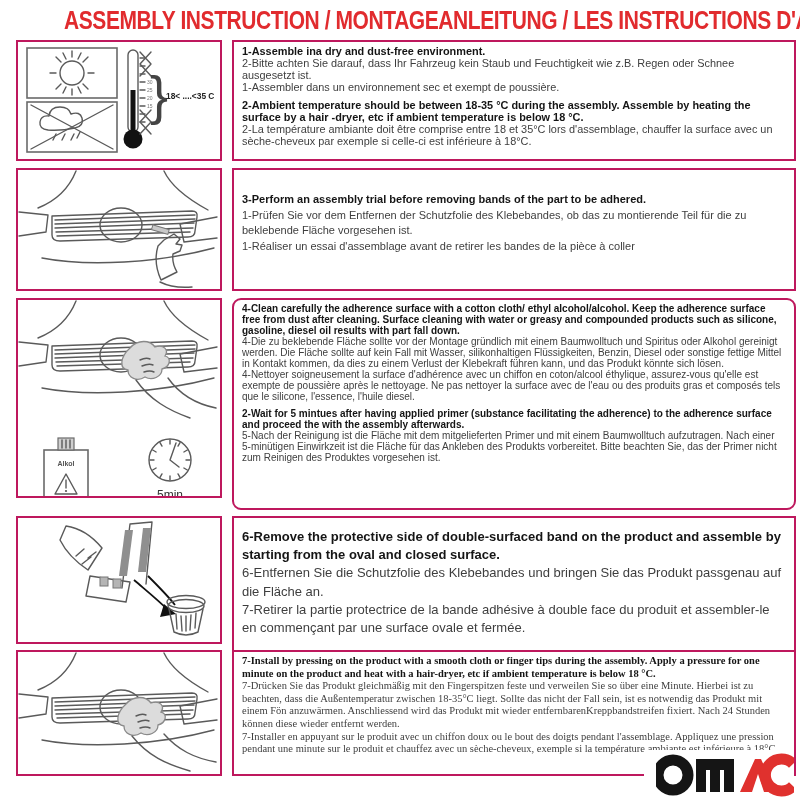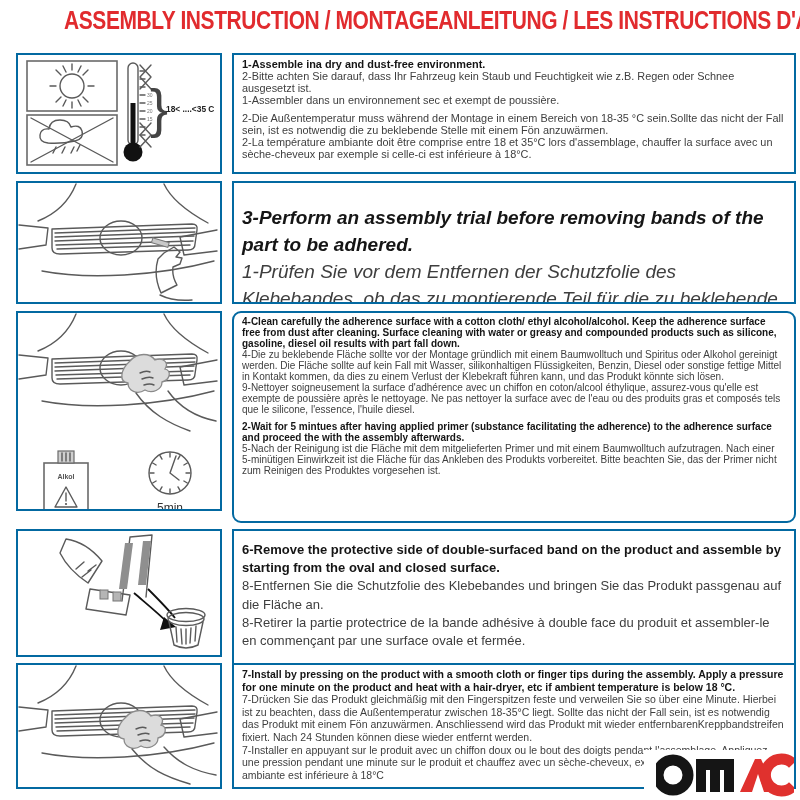--- a/index.html
+++ b/index.html
@@ -8,7 +8,7 @@
   .title{position:absolute;top:6px;left:0;width:800px;text-align:center;
          font-weight:bold;font-size:25px;letter-spacing:-.5px;white-space:nowrap;
          transform:scaleX(.84);transform-origin:50% 50%;}
-  .cell{position:absolute;border:2px solid #0369a1;box-sizing:border-box;background:#fff;overflow:hidden;margin-top:13px;}
+  .cell{position:absolute;border:2px solid #be185d;box-sizing:border-box;background:#fff;overflow:hidden;}
   .lcol{left:16px;width:206px;}
   .rcol{left:232px;width:564px;padding:3px 8px;}
   .text p{margin:0;color:#3e3e3e;}

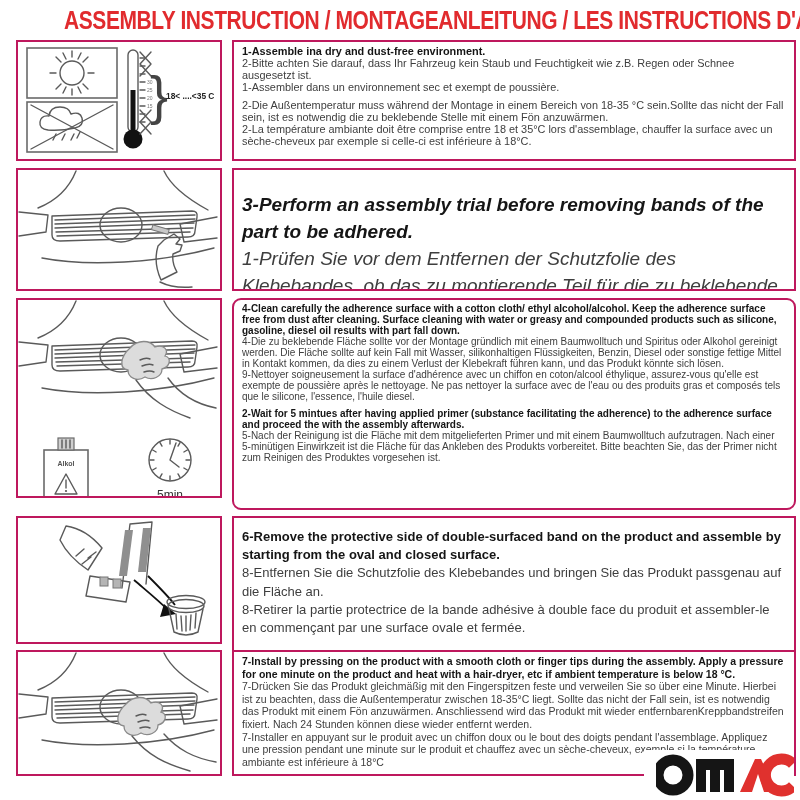--- a/index.html
+++ b/index.html
@@ -64,6 +64,7 @@
     <p>2-Bitte achten Sie darauf, dass Ihr Fahrzeug kein Staub und Feuchtigkeit wie z.B. Regen oder Schnee ausgesetzt ist.</p>
     <p>1-Assembler dans un environnement sec et exempt de poussière.</p>
     <div class="gap6"></div>
+    <p class="b">2-Ambient temperature should be between 18-35 °C  during the assembly. Assemble by heating the surface by a hair -dryer, etc if ambient temperature is below 18 °C.</p>
     <p>2-Die Außentemperatur muss während der Montage in einem Bereich von 18-35 °C  sein.Sollte das nicht der Fall sein, ist es notwendig die zu beklebende Stelle mit einem Fön anzuwärmen.</p>
     <p>2-La température ambiante doit être comprise entre 18 et 35°C lors d'assemblage, chauffer la surface avec un sèche-cheveux par exemple si celle-ci est inférieure à 18°C.</p>
   </div>

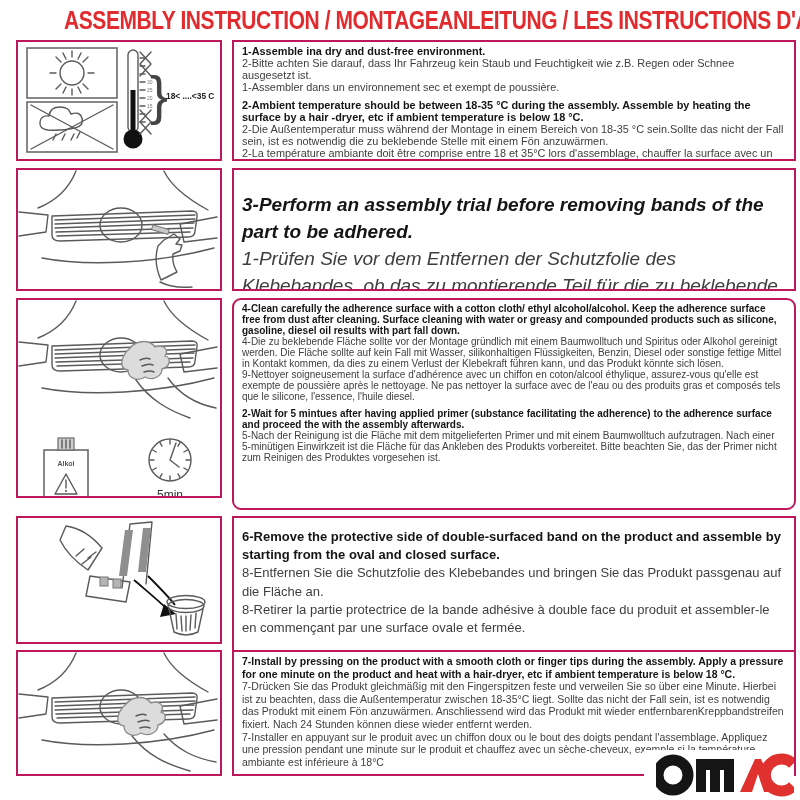--- a/index.html
+++ b/index.html
@@ -65,7 +65,6 @@
     <p>1-Assembler dans un environnement sec et exempt de poussière.</p>
     <div class="gap6"></div>
     <p class="b">2-Ambient temperature should be between 18-35 °C  during the assembly. Assemble by heating the surface by a hair -dryer, etc if ambient temperature is below 18 °C.</p>
-    <p>2-Die Außentemperatur muss während der Montage in einem Bereich von 18-35 °C  sein.Sollte das nicht der Fall sein, ist es notwendig die zu beklebende Stelle mit einem Fön anzuwärmen.</p>
     <p>2-La température ambiante doit être comprise entre 18 et 35°C lors d'assemblage, chauffer la surface avec un sèche-cheveux par exemple si celle-ci est inférieure à 18°C.</p>
   </div>
 

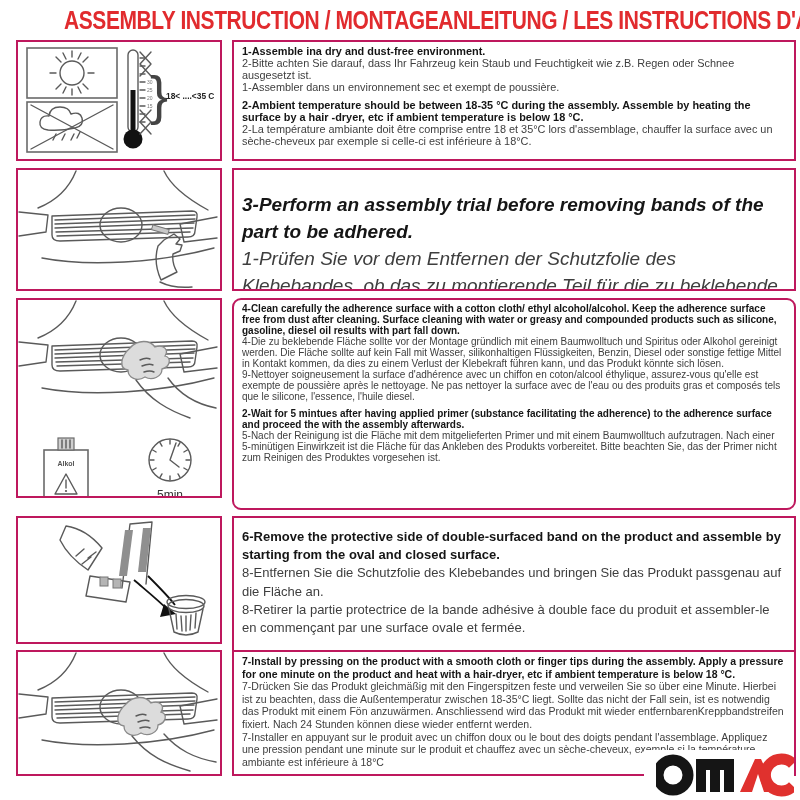--- a/index.html
+++ b/index.html
@@ -15,7 +15,7 @@
   .text p.b{color:#151515;font-weight:bold;}
   .gap6{height:6px;}
   .s1{font-size:10.9px;line-height:1.1;}
-  .s2{font-size:19px;line-height:1.42;padding-top:22px;font-style:italic;}
+  .s2{font-size:11px;line-height:1.42;padding-top:22px;}
   .s3{font-size:10px;line-height:1.1;border-radius:9px;}
   .s4{font-size:13px;line-height:1.4;padding-top:10px;}
   .s5{font-size:10.5px;line-height:1.2;}

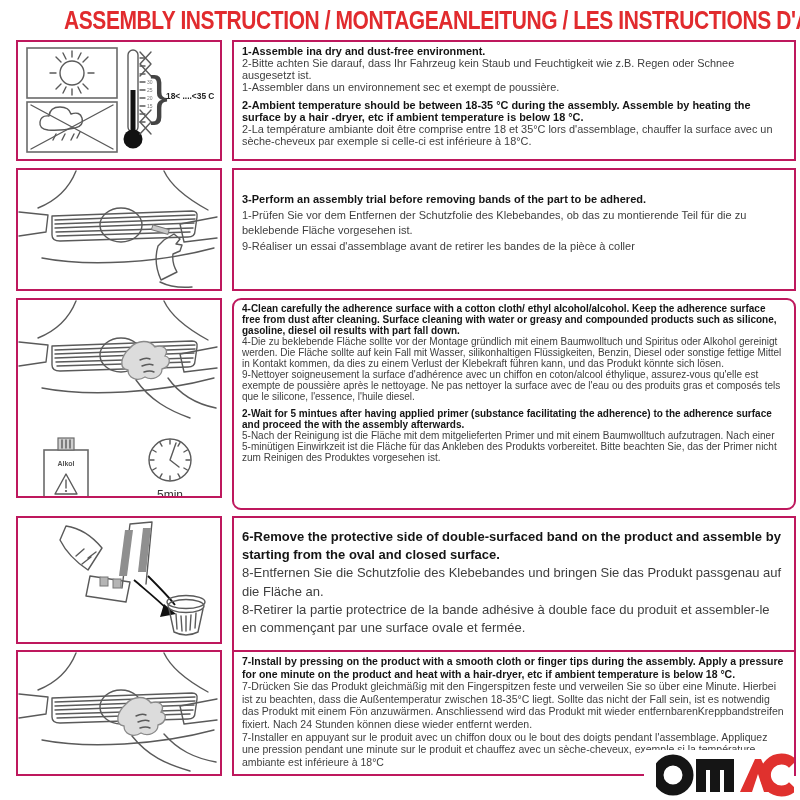--- a/index.html
+++ b/index.html
@@ -89,7 +89,7 @@
   <div class="cell rcol text s2" style="top:168px;height:123px;">
     <p class="b">3-Perform an assembly trial before removing bands of the part to be adhered.</p>
     <p>1-Prüfen Sie vor dem Entfernen der Schutzfolie des Klebebandes, ob das zu montierende Teil für die zu beklebende Fläche vorgesehen ist.</p>
-    <p>9-Réaliser un essai d'assemblage avant de retirer les bandes de la pièce à coller</p>
+    <p>1-Réaliser un essai d'assemblage avant de retirer les bandes de la pièce à coller</p>
   </div>
 
   <div class="cell lcol" style="top:298px;height:200px;">

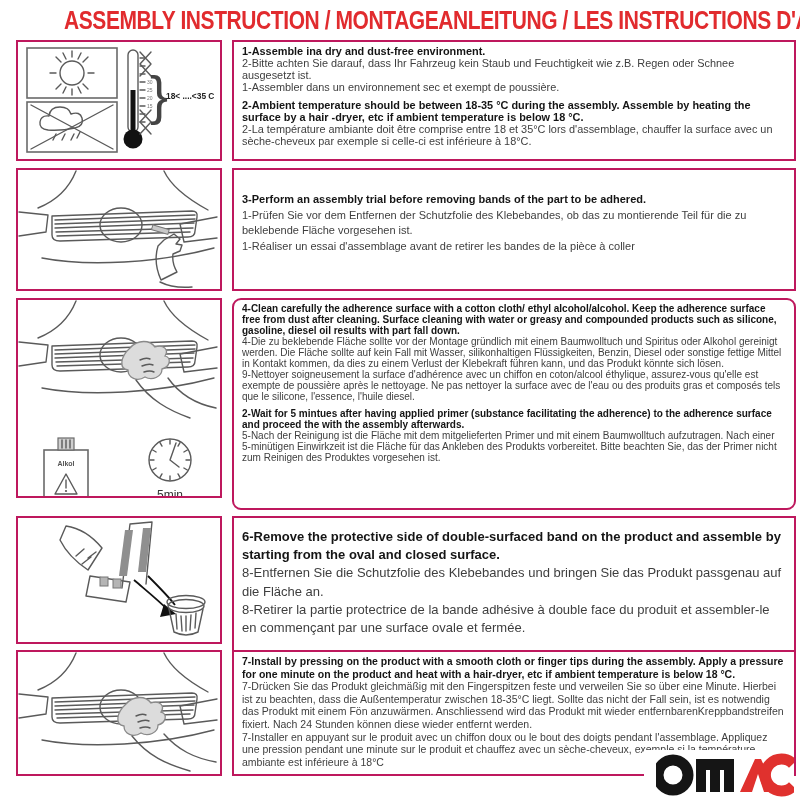--- a/index.html
+++ b/index.html
@@ -130,7 +130,7 @@
   <div class="cell rcol text s3" style="top:298px;height:212px;">
     <p class="b">4-Clean carefully the adherence surface with a cotton cloth/ ethyl alcohol/alcohol. Keep the adherence surface free from dust after cleaning. Surface cleaning with water or greasy and compounded products such as silicone, gasoline, diesel oil results with part fall down.</p>
     <p>4-Die zu beklebende Fläche sollte vor der Montage gründlich mit einem Baumwolltuch und Spiritus oder Alkohol gereinigt werden. Die Fläche sollte auf kein Fall mit Wasser, silikonhaltigen Flüssigkeiten, Benzin, Diesel oder sonstige fettige Mittel in Kontakt kommen, da dies zu einem Verlust der Klebekraft führen kann, und das Produkt könnte sich lösen.</p>
-    <p>9-Nettoyer soigneusement la surface d'adhérence avec un chiffon en coton/alcool éthylique, assurez-vous qu'elle est exempte de poussière après le nettoyage. Ne pas nettoyer la surface avec de l'eau ou des produits gras et composés tels que le silicone, l'essence, l'huile diesel.</p>
+    <p>4-Nettoyer soigneusement la surface d'adhérence avec un chiffon en coton/alcool éthylique, assurez-vous qu'elle est exempte de poussière après le nettoyage. Ne pas nettoyer la surface avec de l'eau ou des produits gras et composés tels que le silicone, l'essence, l'huile diesel.</p>
     <div class="gap6"></div>
     <p class="b">2-Wait for 5 mintues after having applied primer (substance facilitating the adherence) to the adherence surface and proceed the with the assembly afterwards.</p>
     <p>5-Nach der Reinigung ist die Fläche mit dem mitgelieferten Primer und mit einem Baumwolltuch aufzutragen. Nach einer 5-minütigen Einwirkzeit ist die Fläche für das Ankleben des Produkts vorbereitet. Bitte beachten Sie, das der Primer nicht zum Reinigen des Produktes vorgesehen ist.</p>

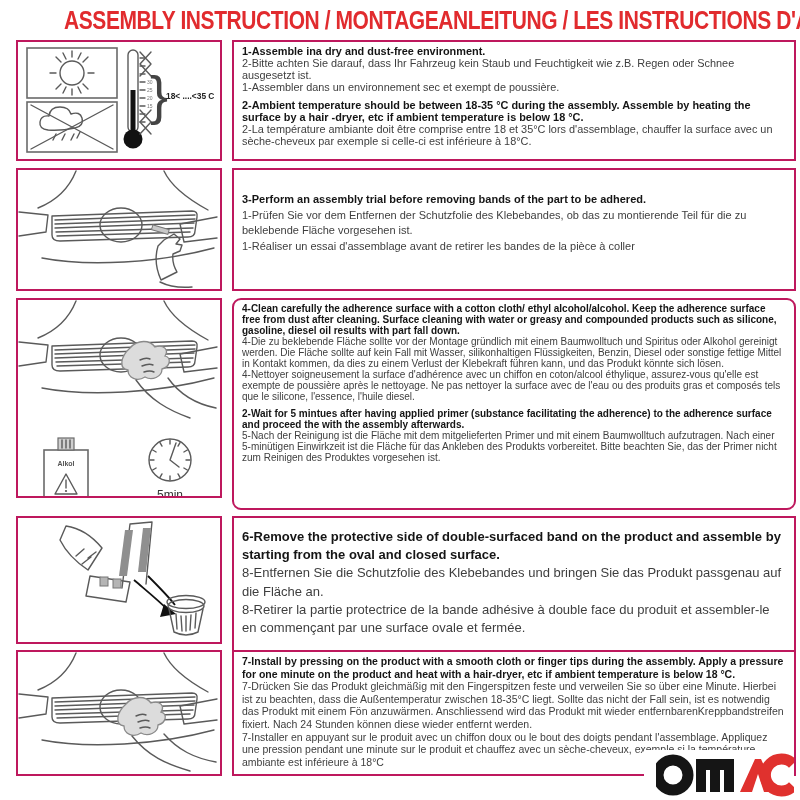--- a/index.html
+++ b/index.html
@@ -167,7 +167,7 @@
   </div>
   <div class="cell rcol text s4" style="top:516px;height:164px;">
     <p class="b">6-Remove the protective side of double-surfaced band on the product and assemble by starting from the oval and closed surface.</p>
-    <p>8-Entfernen Sie die Schutzfolie des Klebebandes und bringen Sie das Produkt passgenau auf die Fläche an.</p>
+    <p>6-Entfernen Sie die Schutzfolie des Klebebandes und bringen Sie das Produkt passgenau auf die Fläche an.</p>
     <p>8-Retirer la partie protectrice de la bande adhésive à double face du produit et assembler-le en commençant par une surface ovale et fermée.</p>
   </div>
 

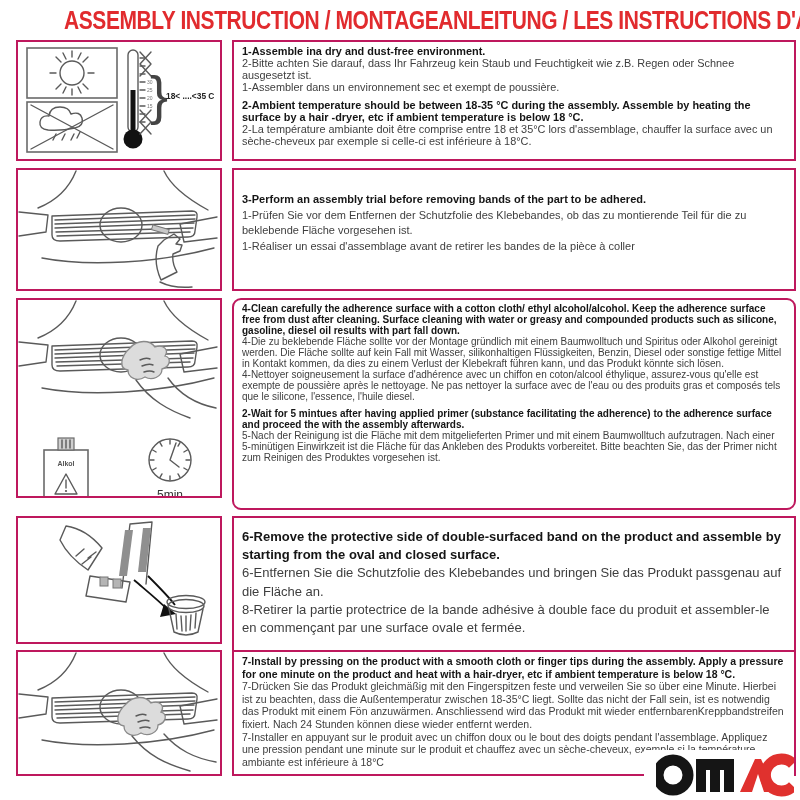--- a/index.html
+++ b/index.html
@@ -168,7 +168,7 @@
   <div class="cell rcol text s4" style="top:516px;height:164px;">
     <p class="b">6-Remove the protective side of double-surfaced band on the product and assemble by starting from the oval and closed surface.</p>
     <p>6-Entfernen Sie die Schutzfolie des Klebebandes und bringen Sie das Produkt passgenau auf die Fläche an.</p>
-    <p>8-Retirer la partie protectrice de la bande adhésive à double face du produit et assembler-le en commençant par une surface ovale et fermée.</p>
+    <p>7-Retirer la partie protectrice de la bande adhésive à double face du produit et assembler-le en commençant par une surface ovale et fermée.</p>
   </div>
 
   <div class="cell lcol" style="top:650px;height:126px;">

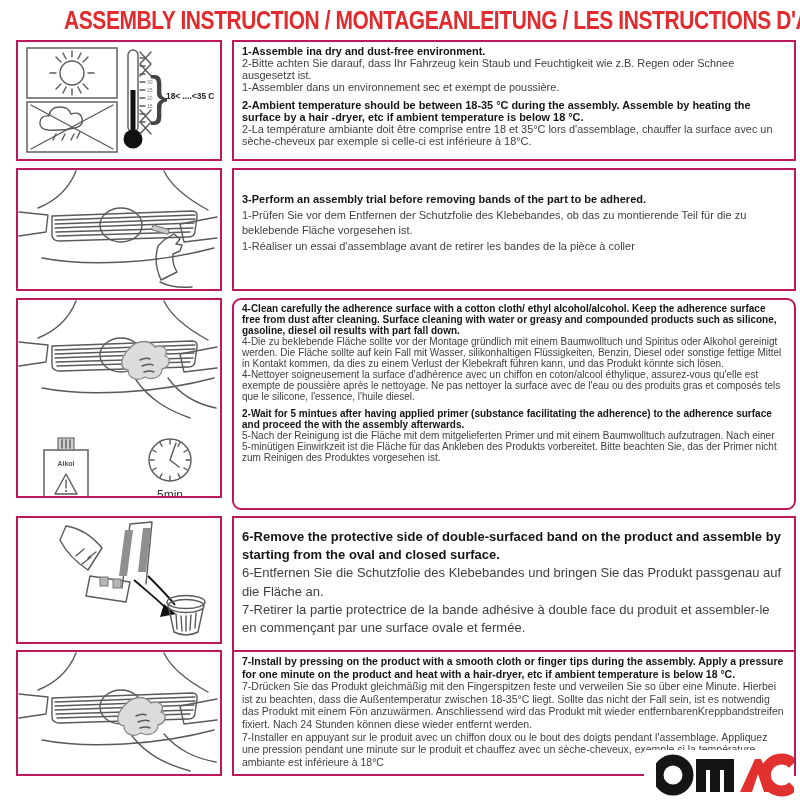--- a/index.html
+++ b/index.html
@@ -191,7 +191,7 @@
       </g>
     </svg>
   </div>
-  <div class="cell rcol text s5" style="top:650px;height:126px;">
+  <div class="cell rcol text s5" style="top:650px;height:126px;font-family:Liberation Serif, serif;">
     <p class="b">7-Install by pressing on the product with a smooth cloth or finger tips during the assembly. Apply a pressure for one minute on the product and heat with a hair-dryer, etc if ambient temperature is below 18 °C.</p>
     <p>7-Drücken Sie das Produkt gleichmäßig mit den Fingerspitzen feste und verweilen Sie so über eine Minute. Hierbei ist zu beachten, dass die Außentemperatur zwischen 18-35°C liegt. Sollte das nicht der Fall sein, ist es notwendig das Produkt mit einem Fön anzuwärmen. Anschliessend wird das Produkt mit wieder entfernbarenKreppbandstreifen fixiert. Nach 24 Stunden können diese wieder entfernt werden.</p>
     <p>7-Installer en appuyant sur le produit avec un chiffon doux ou le bout des doigts pendant l'assemblage. Appliquez une pression pendant une minute sur le produit et chauffez avec un sèche-cheveux, exemple si la température ambiante est inférieure à 18°C</p>

